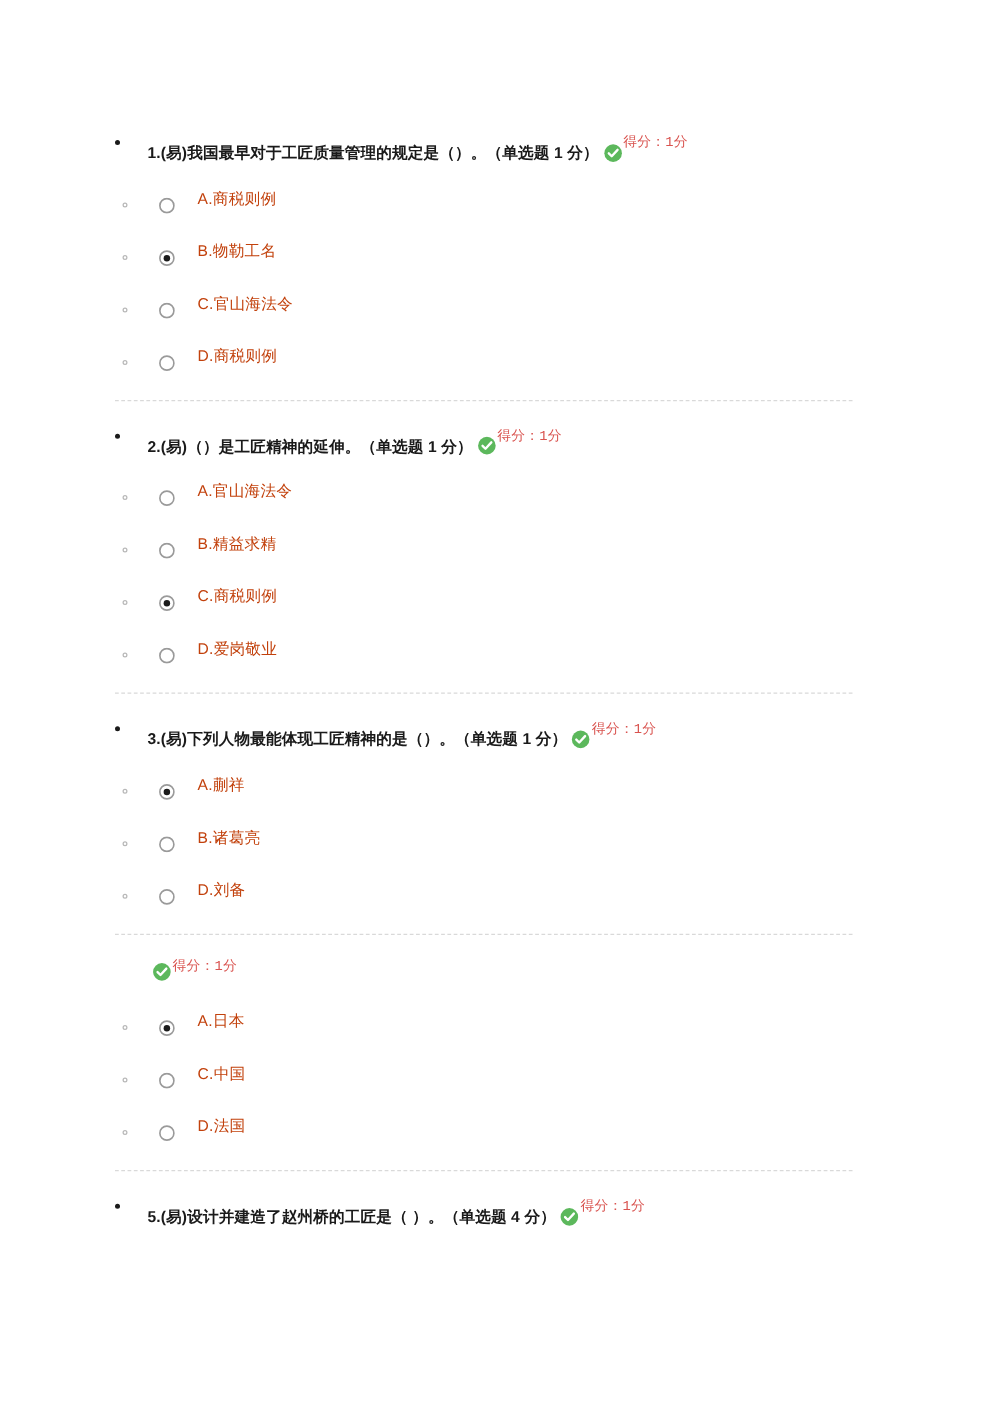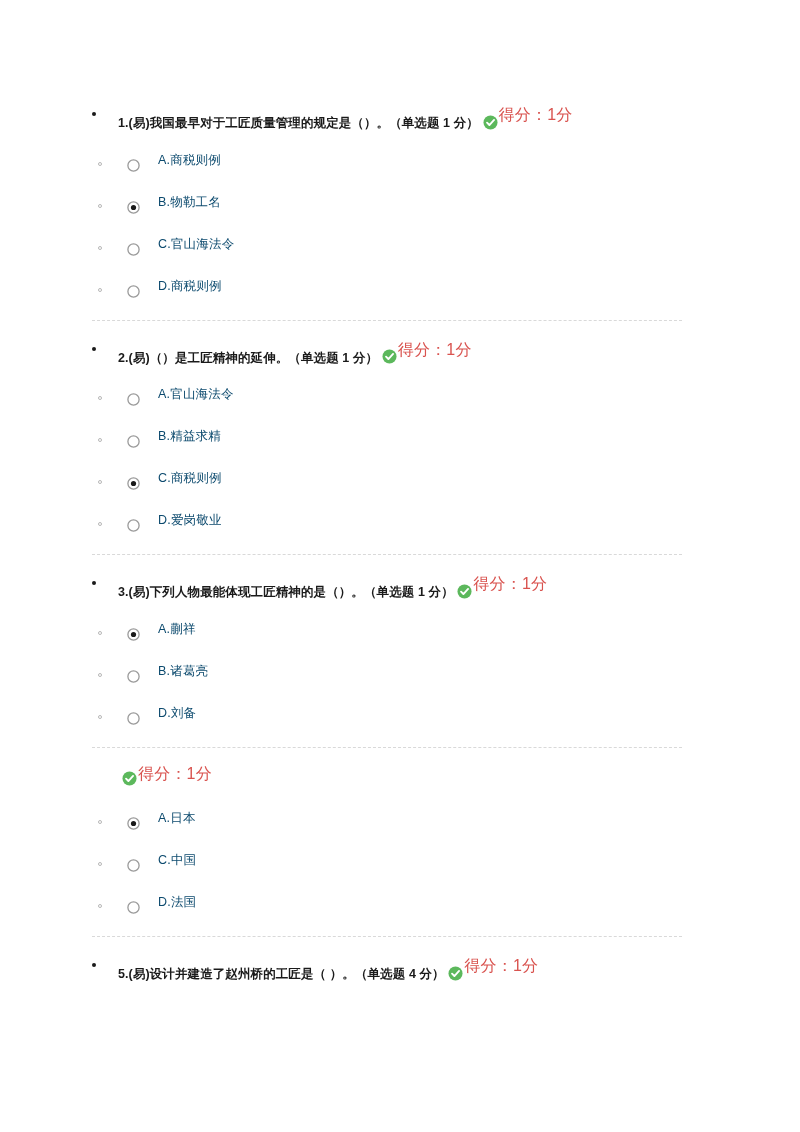--- a/index.html
+++ b/index.html
@@ -94,9 +94,10 @@
   }
   .score-badge .score-text {
     color: #d9534f;
-    font-size: 16px;
+    font-size: 11px;
     font-weight: normal;
     letter-spacing: 0.2px;
+    font-family: Liberation Mono, monospace;
   }
 
   .score-line {

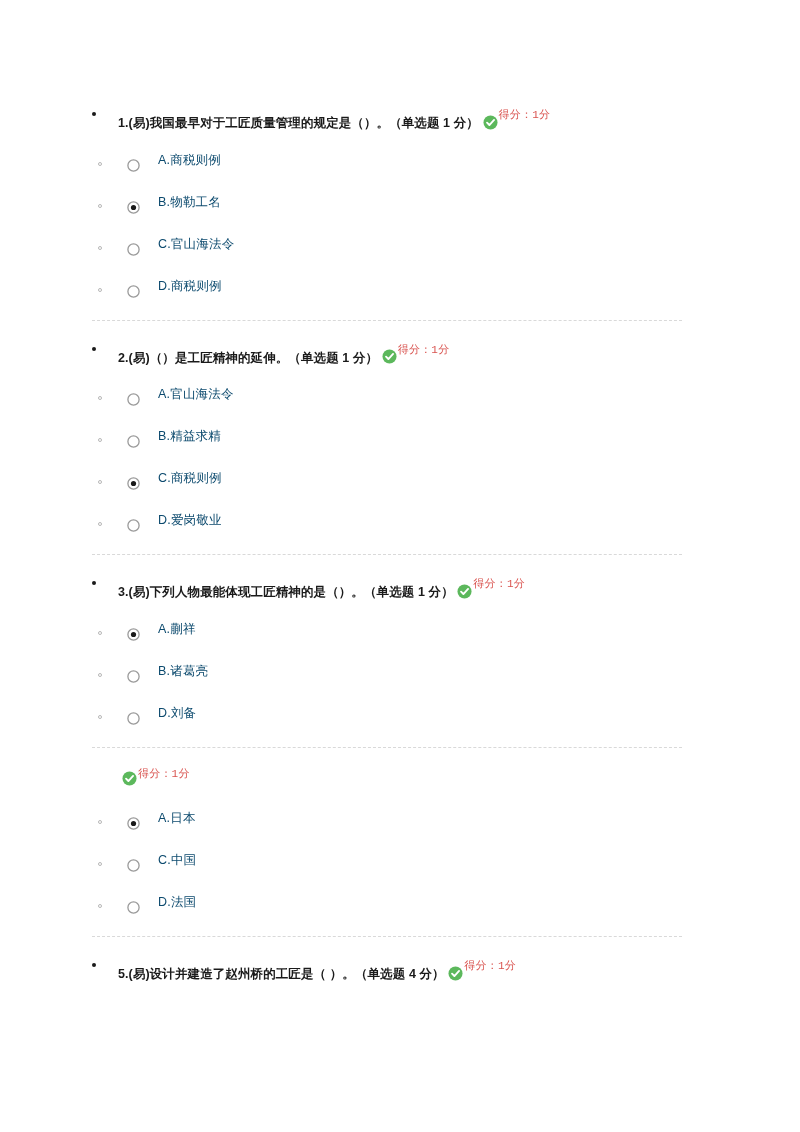--- a/index.html
+++ b/index.html
@@ -145,7 +145,7 @@
     display: inline-block;
     margin-left: 40px;
     font-size: 12.5px;
-    color: #0c4a6e;
+    color: #c2410c;
     line-height: 42px;
     letter-spacing: 0.2px;
     vertical-align: baseline;

